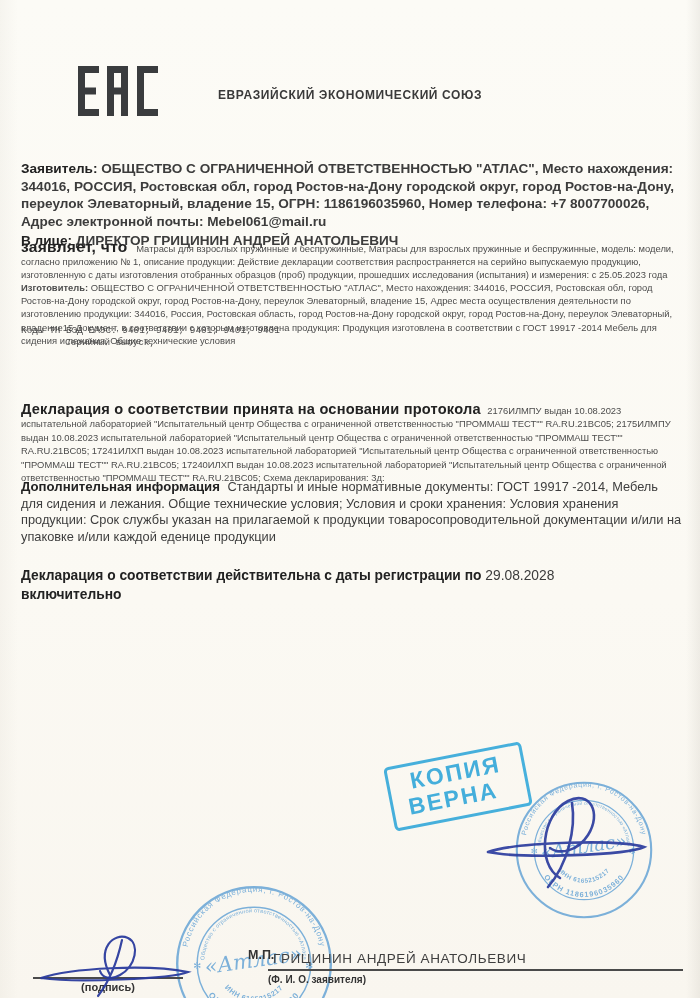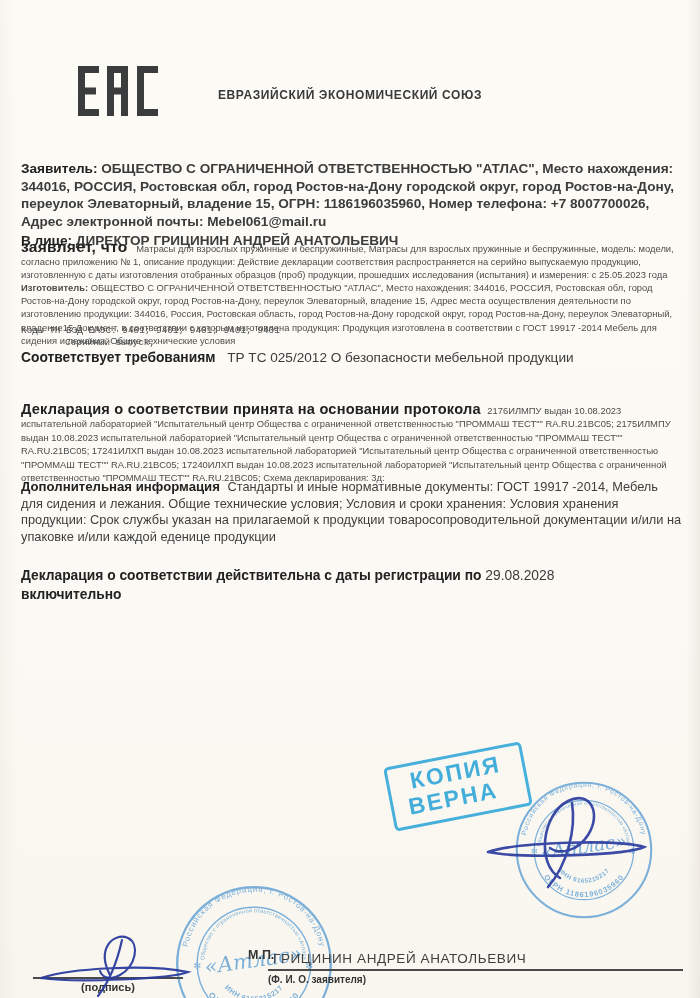--- a/index.html
+++ b/index.html
@@ -107,10 +107,6 @@
   <div class="abs para sm-line p-codes">Коды ТН ВЭД ЕАЭС: 9401; 9401; 9401; 9401; 9401</div>
   <div class="abs para sm-line p-serial">Серийный выпуск,</div>
 
-  <div class="abs para p-compliance">
-    <b>Соответствует требованиям</b>
-    <span>ТР ТС 025/2012 О безопасности мебельной продукции</span>
-  </div>
 
   <div class="abs para p-protocol">
     <span class="h-protocol">Декларация о соответствии принята на основании протокола</span>

